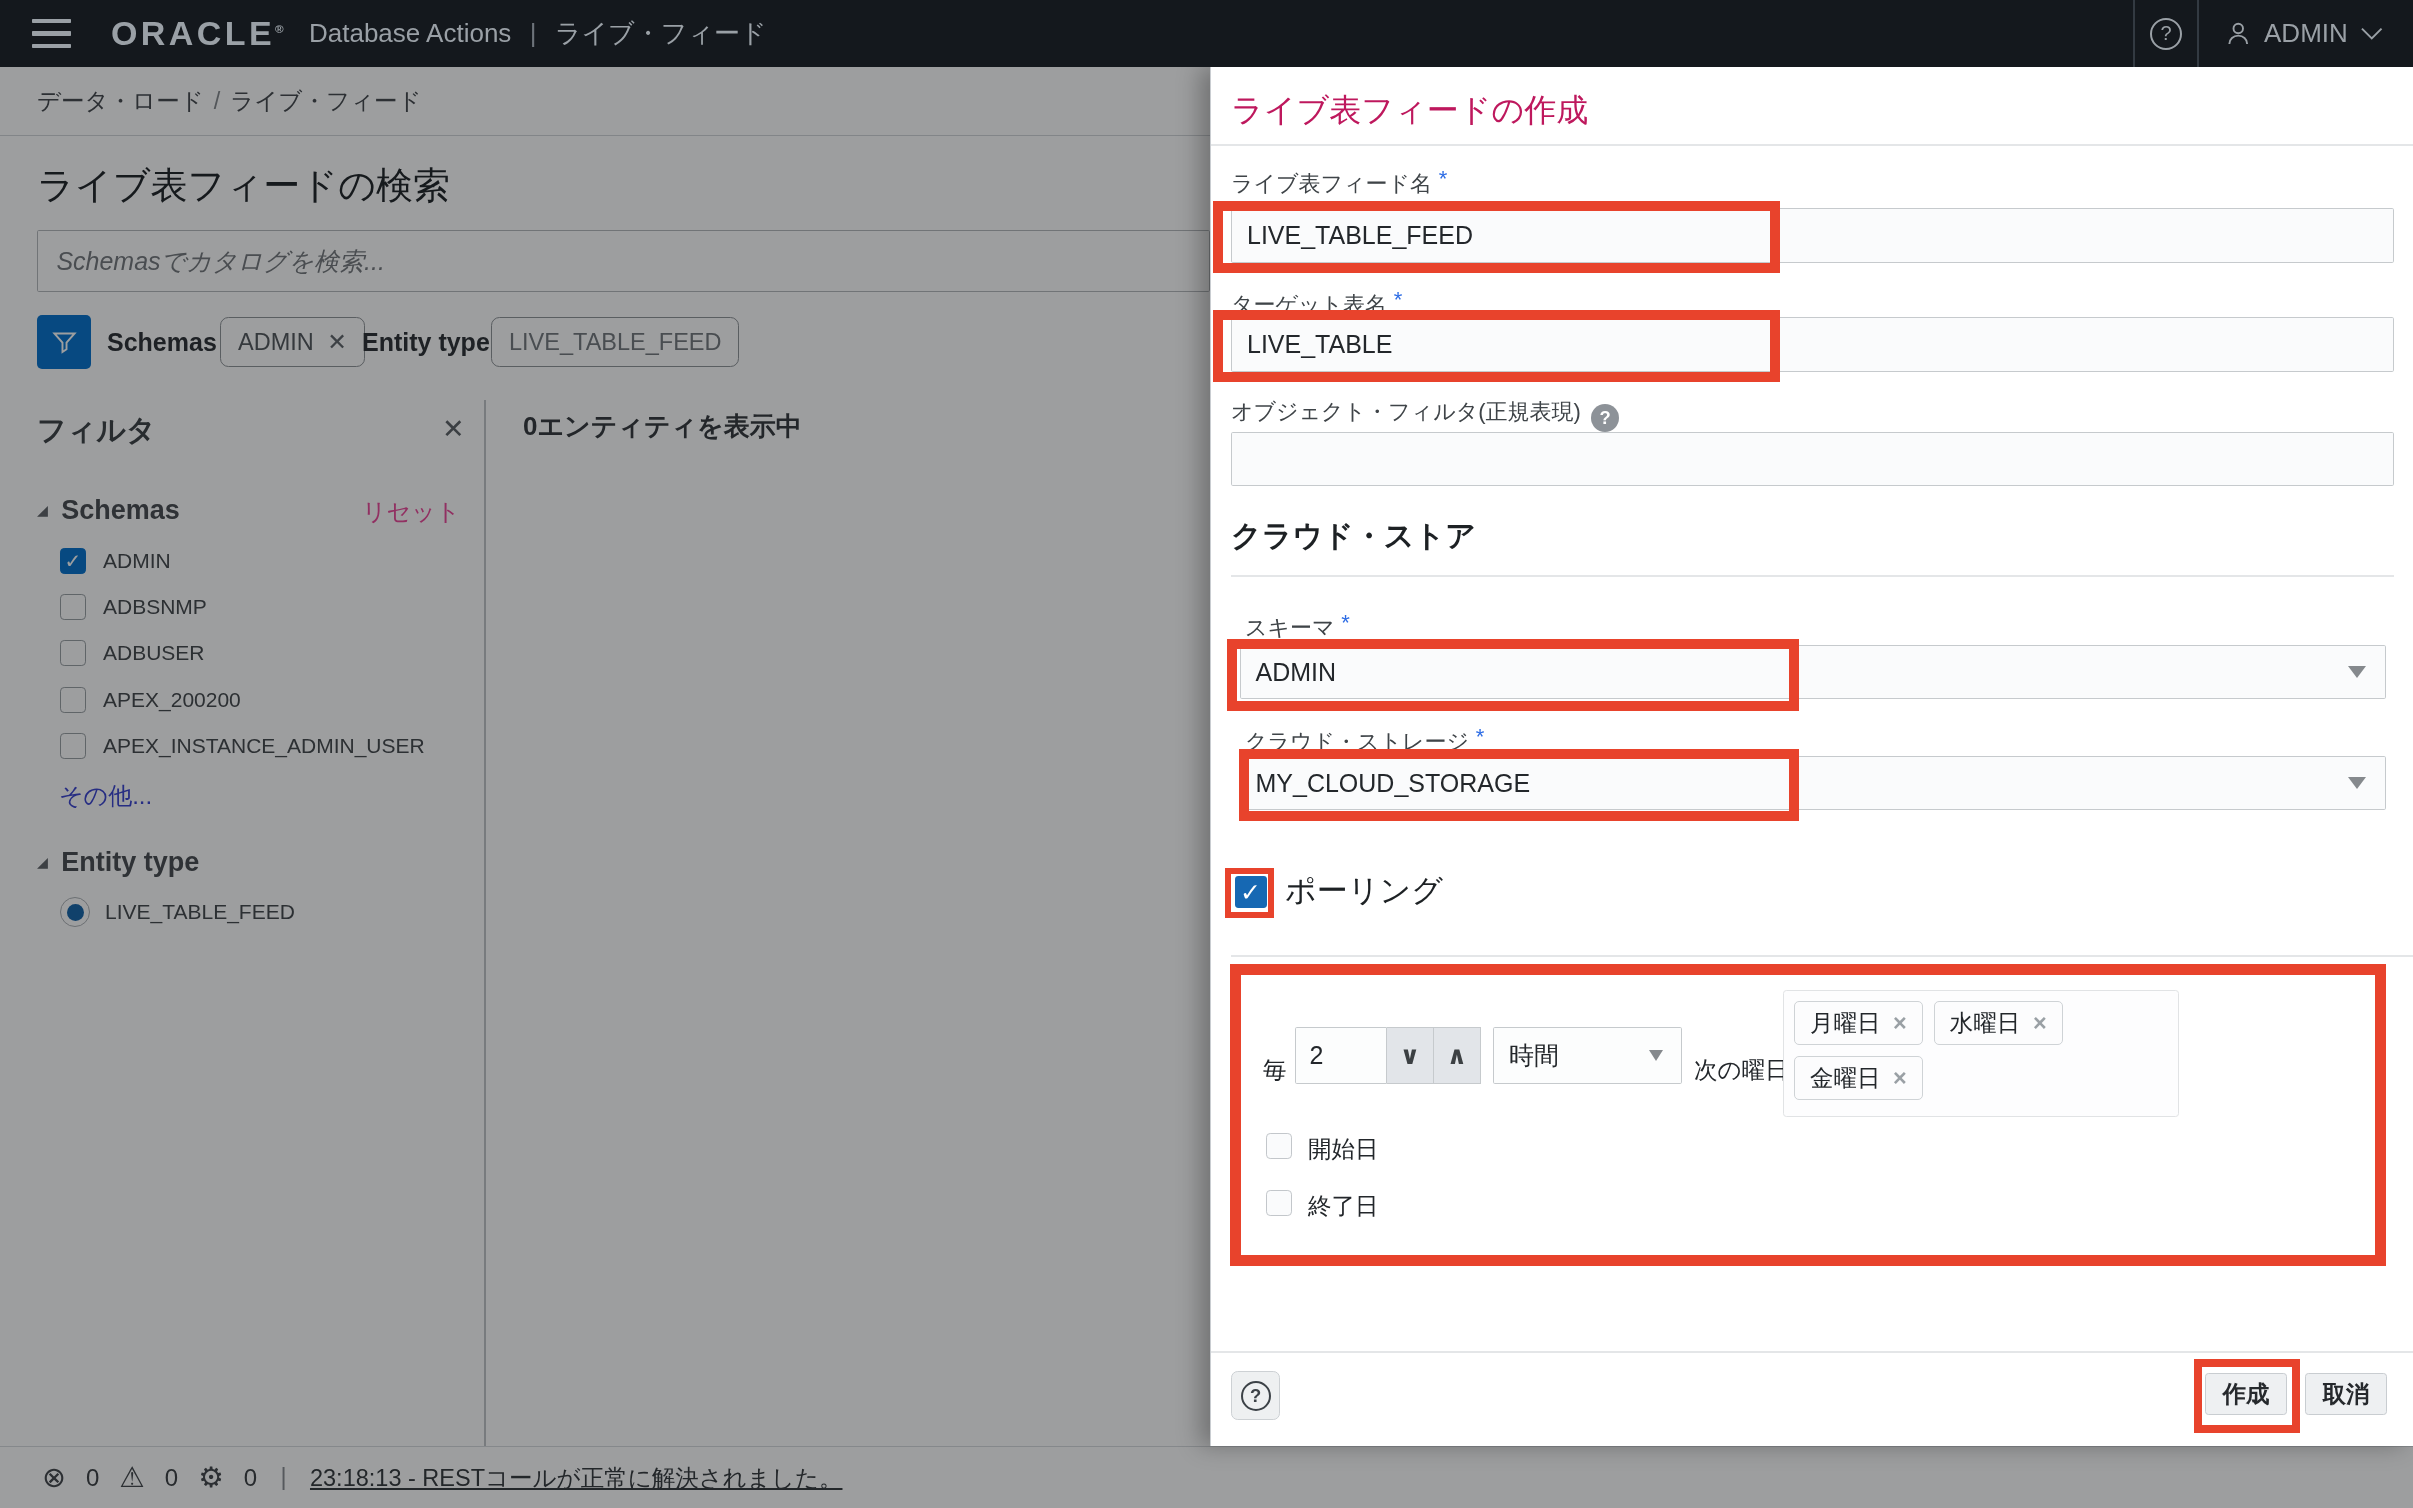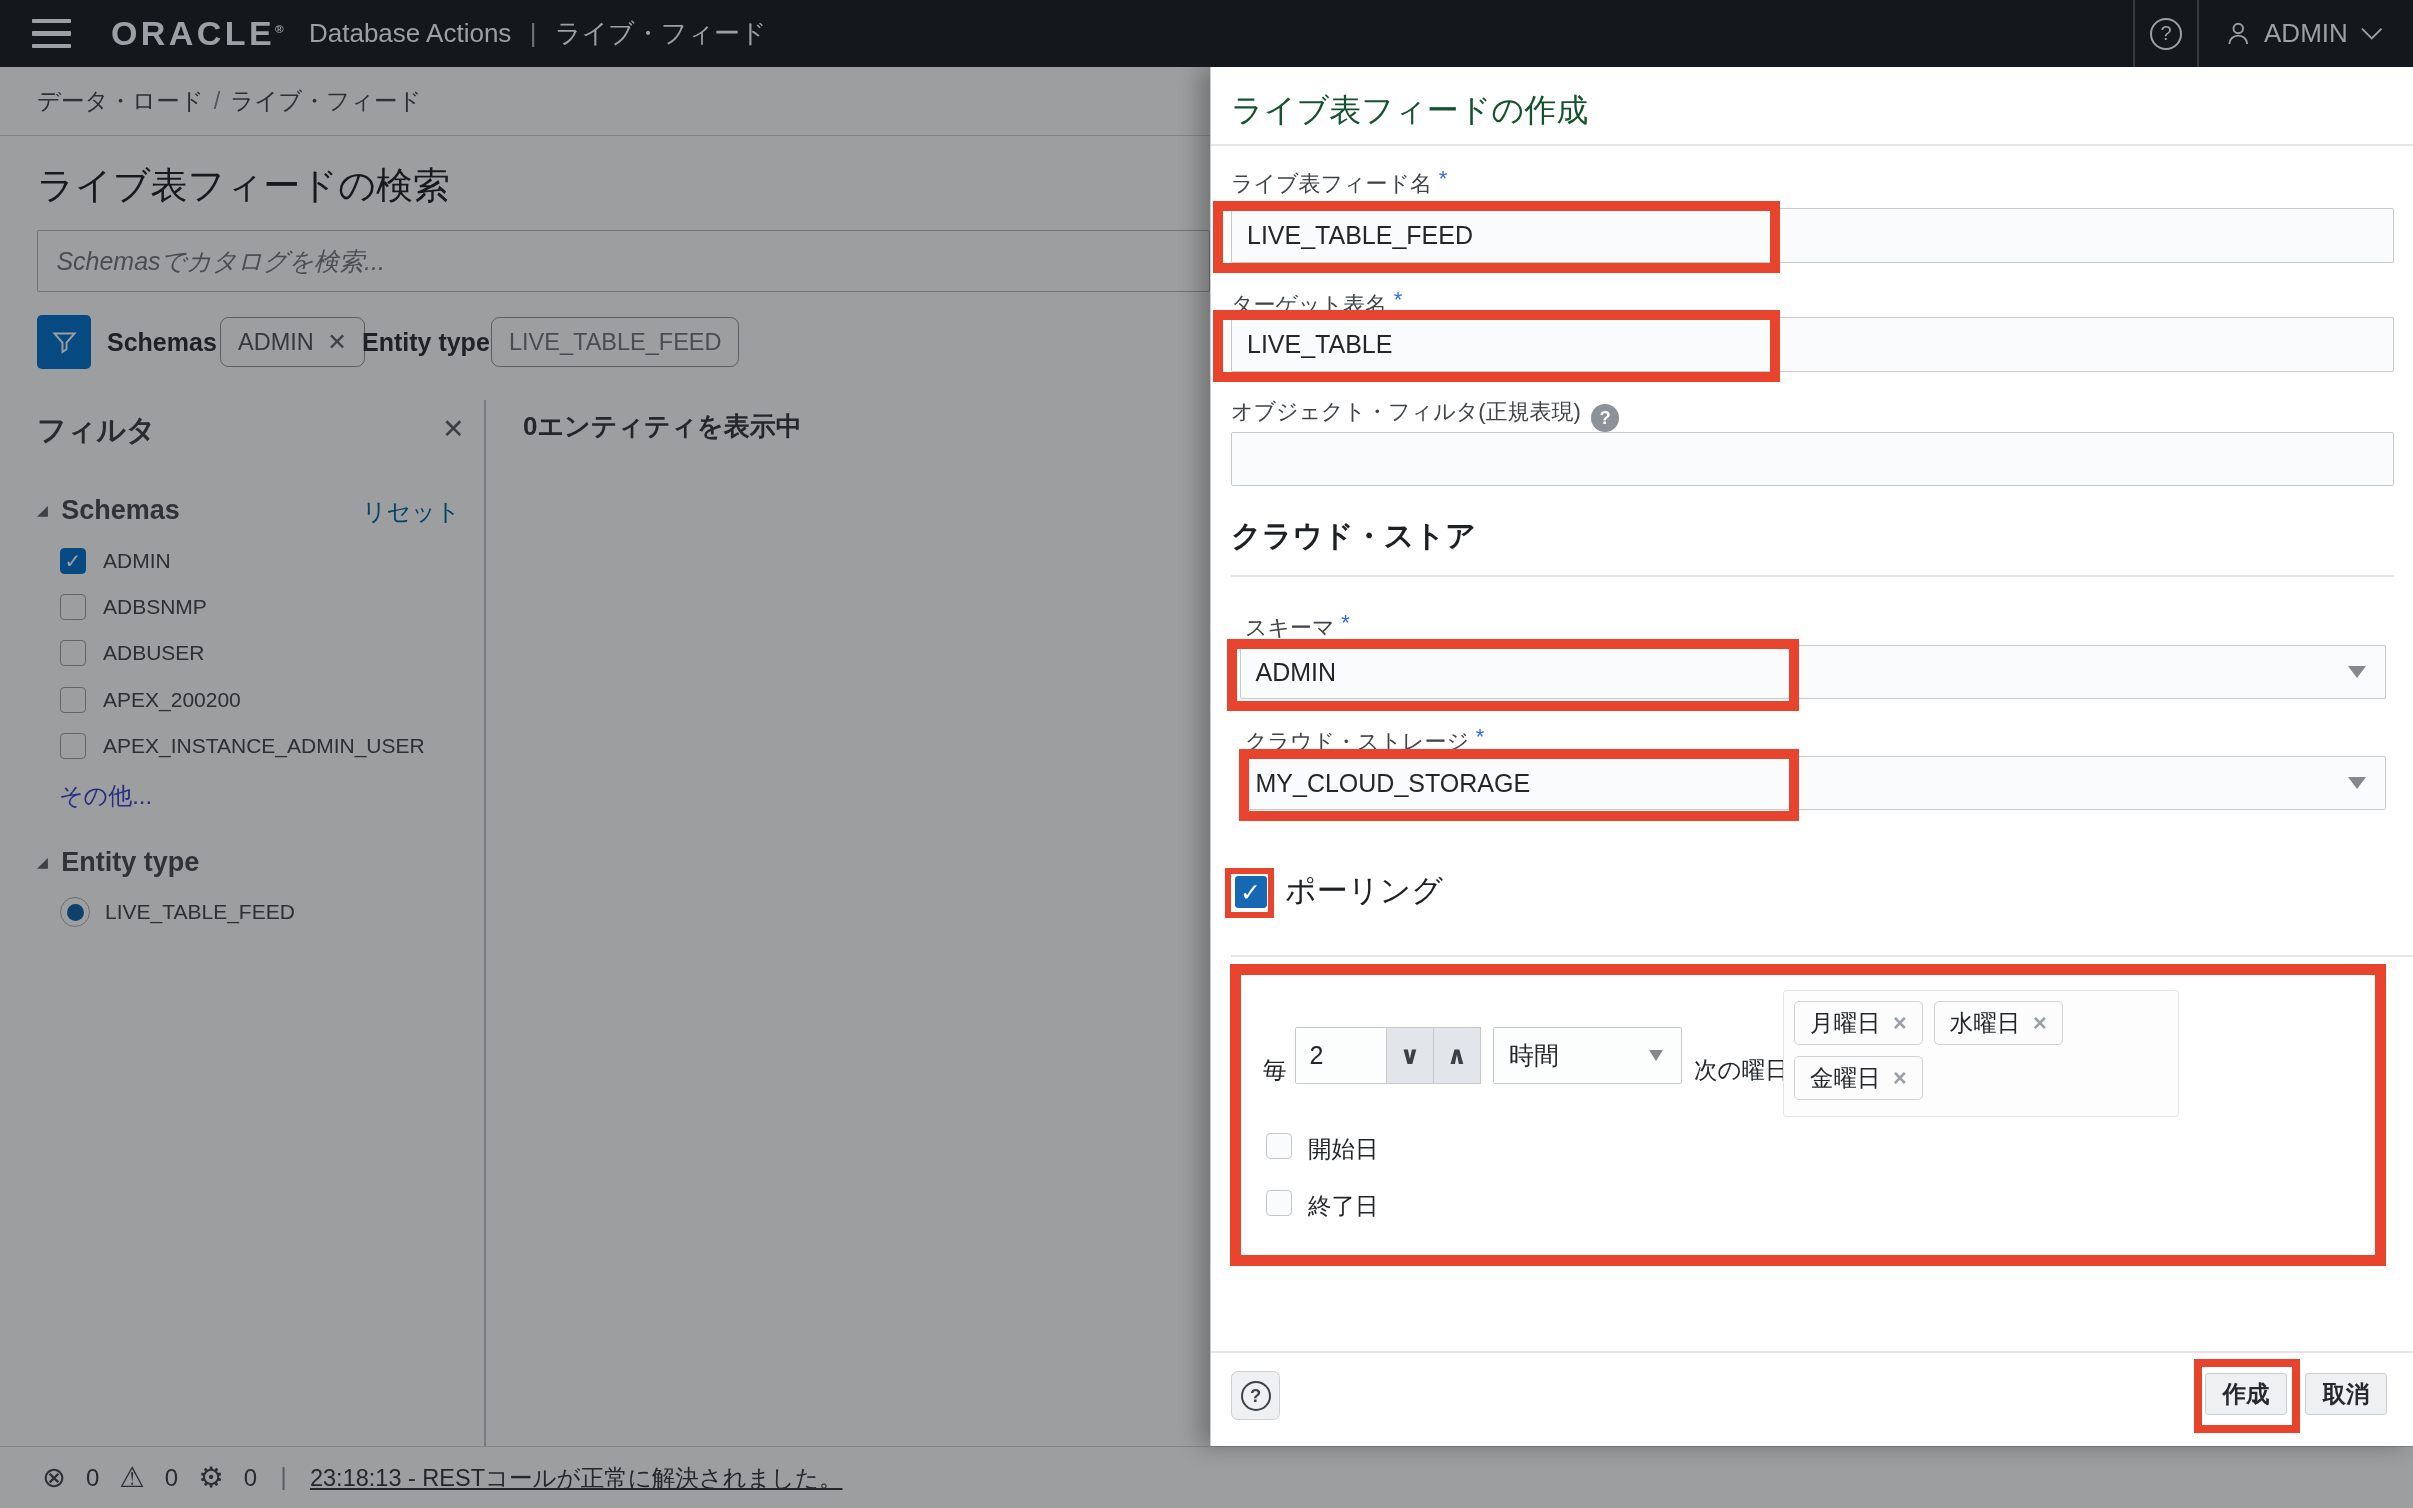--- a/index.html
+++ b/index.html
@@ -66,7 +66,7 @@
 
   
   .dialog { position:absolute; left:1210px; top:67px; width:1203px; height:1379px; background:#ffffff; z-index:20; border-left:0.8px solid #c9cdd1; box-shadow:-10px 0 22px rgba(0,0,0,0.28); }
-  .dlg-title { position:absolute; left:20px; top:22px; font-size:32px; color:#14532d; font-weight:500; }
+  .dlg-title { position:absolute; left:20px; top:22px; font-size:32px; color:#be185d; font-weight:500; }
   .dlg-div { position:absolute; left:0; width:1203px; height:1.7px; background:#e4e6e8; }
   .f-label { position:absolute; font-size:22px; color:#3f4448; font-weight:500; }
   .req { color:#2e6de5; font-size:22px; vertical-align:5px; margin-left:6.7px; }

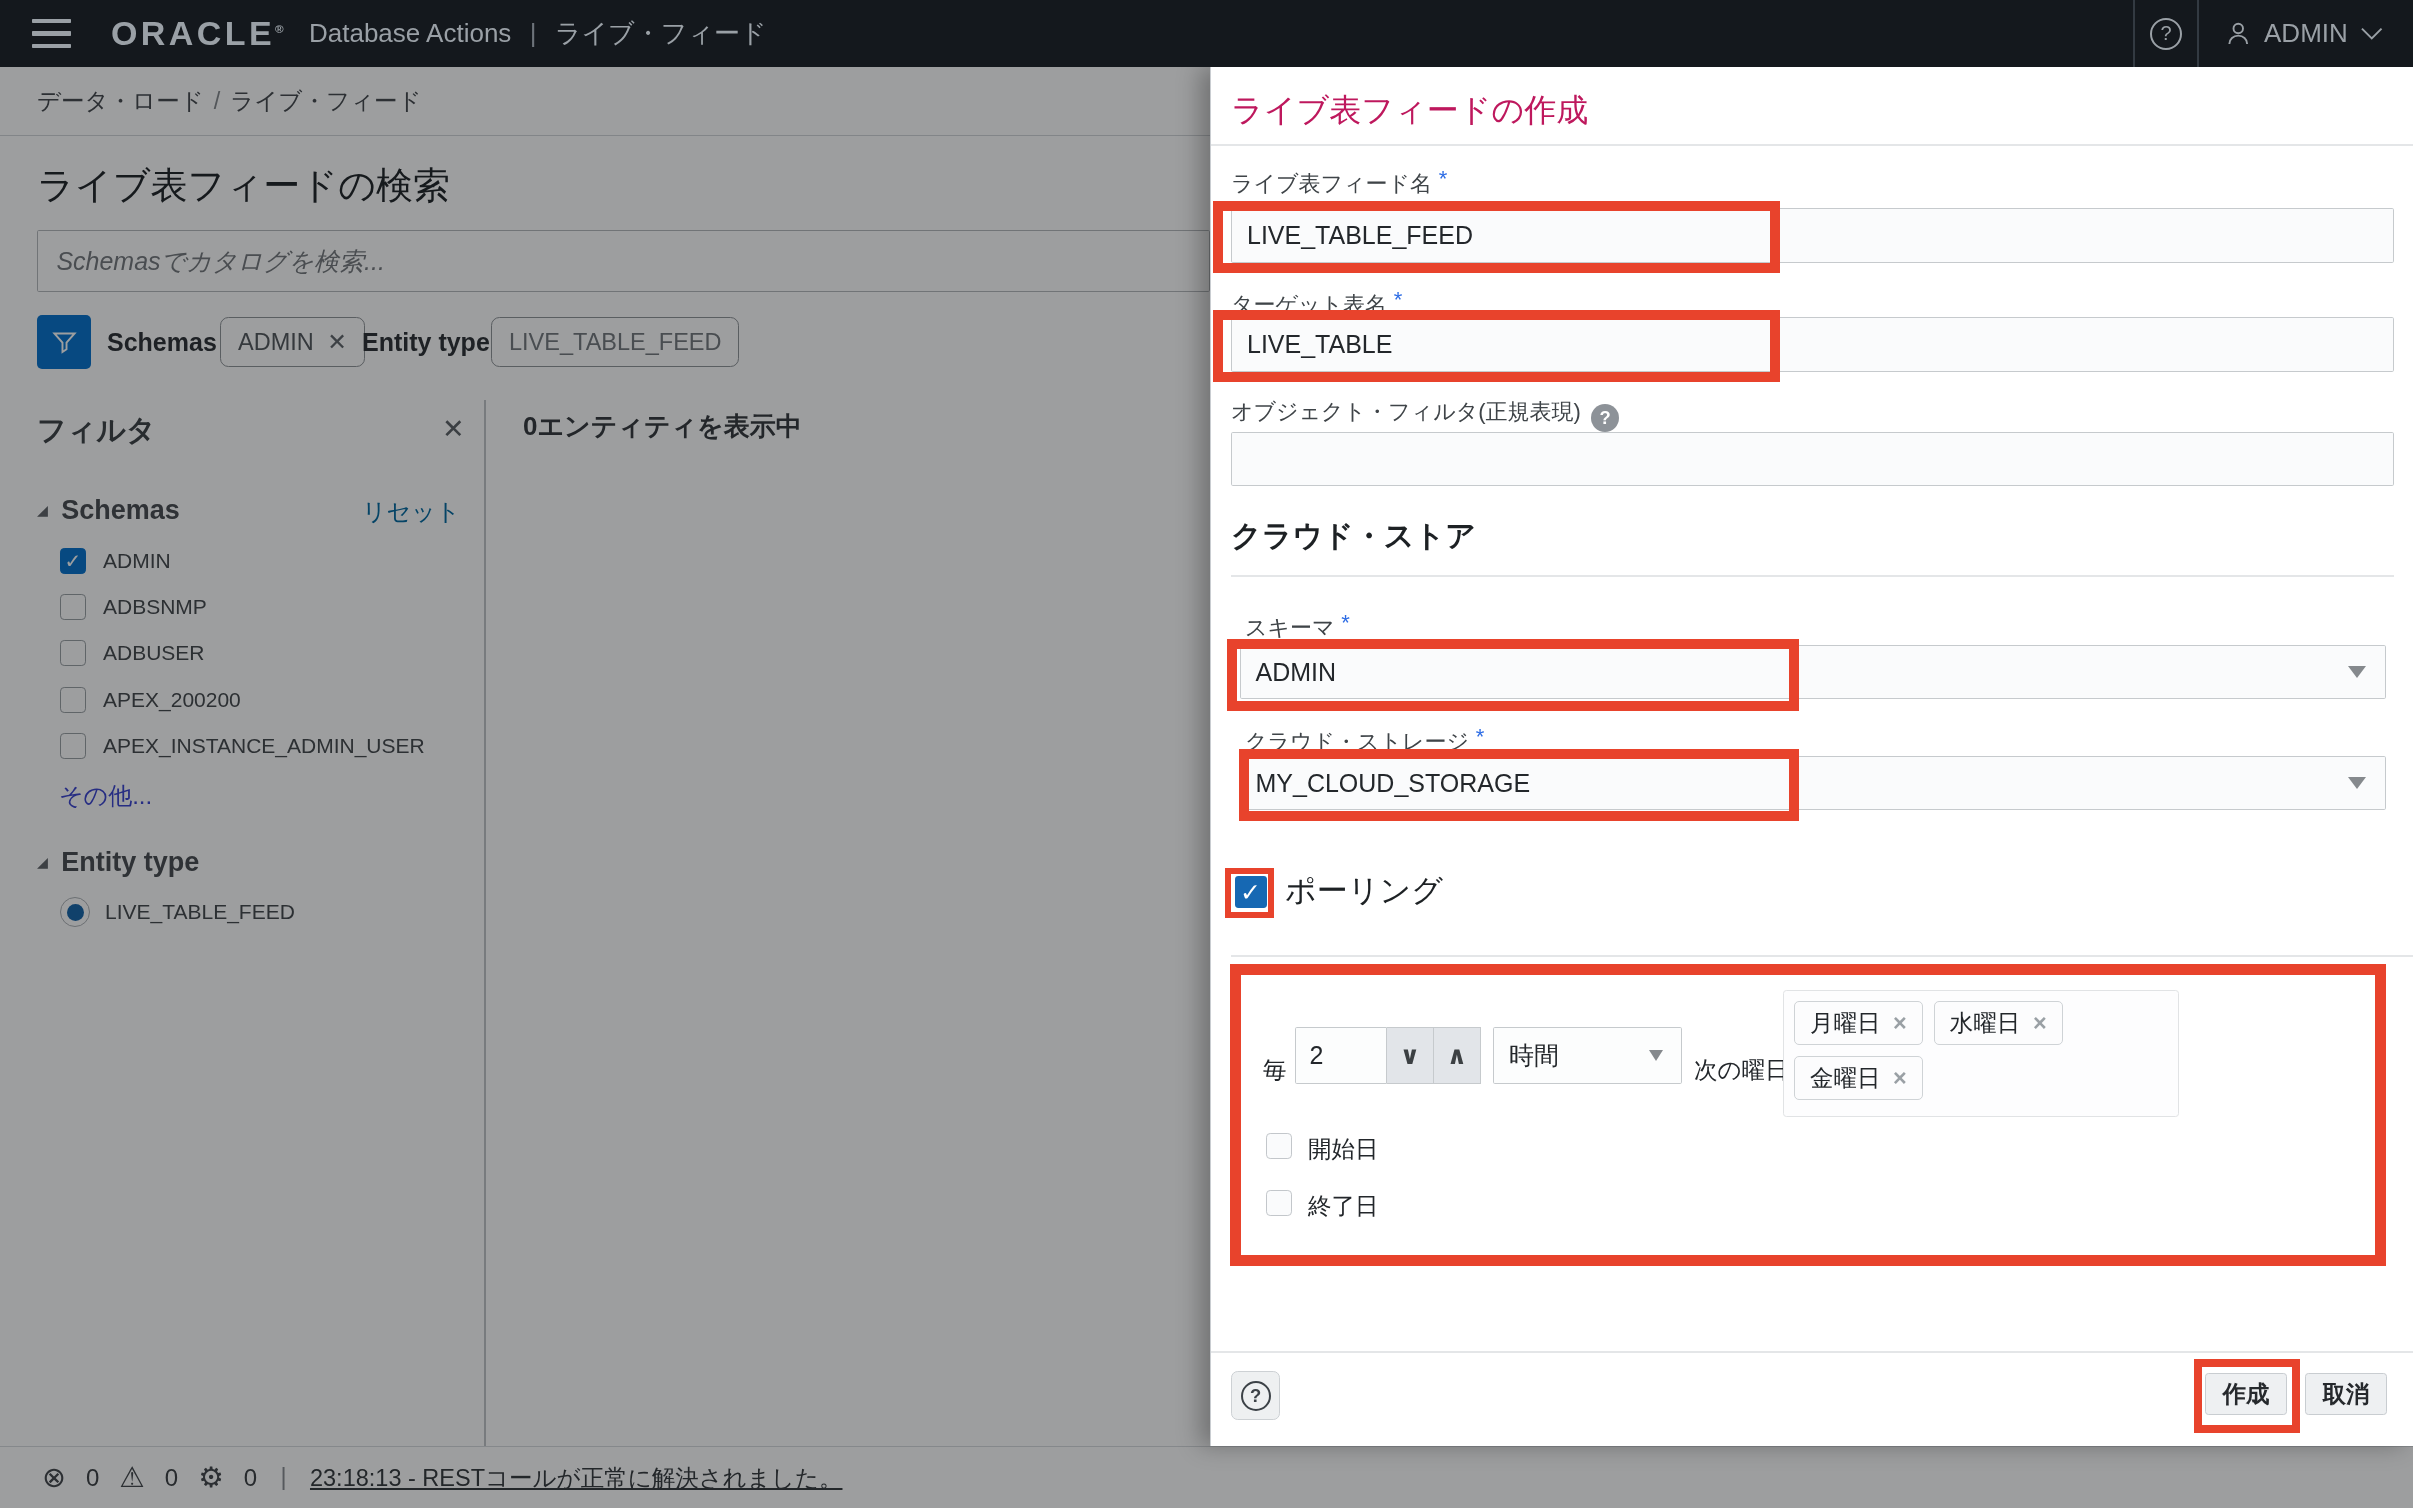--- a/index.html
+++ b/index.html
@@ -42,7 +42,7 @@
   .panel-close { position:absolute; left:442px; top:277px; font-size:27px; color:#5d6266; cursor:pointer; }
   .sec-hdr { position:absolute; font-size:27px; font-weight:600; color:#484c50; }
   .sec-hdr .tri { font-size:14.2px; color:#5f6368; margin-right:13.4px; vertical-align:4.2px; }
-  .reset-link { position:absolute; left:362px; top:360px; font-size:24px; color:#0369a1; cursor:pointer; }
+  .reset-link { position:absolute; left:362px; top:360px; font-size:24px; color:#ec4899; cursor:pointer; }
   .cb-row { position:absolute; left:60px; display:flex; align-items:center; gap:17px; }
   .cbox { width:26px; height:26px; border:1.7px solid #9aa0a4; border-radius:4.2px; background:#fff; flex:0 0 auto; }
   .cbox.checked { background:#0572ce; border-color:#0572ce; color:#fff; font-size:20px; line-height:24px; text-align:center; }

